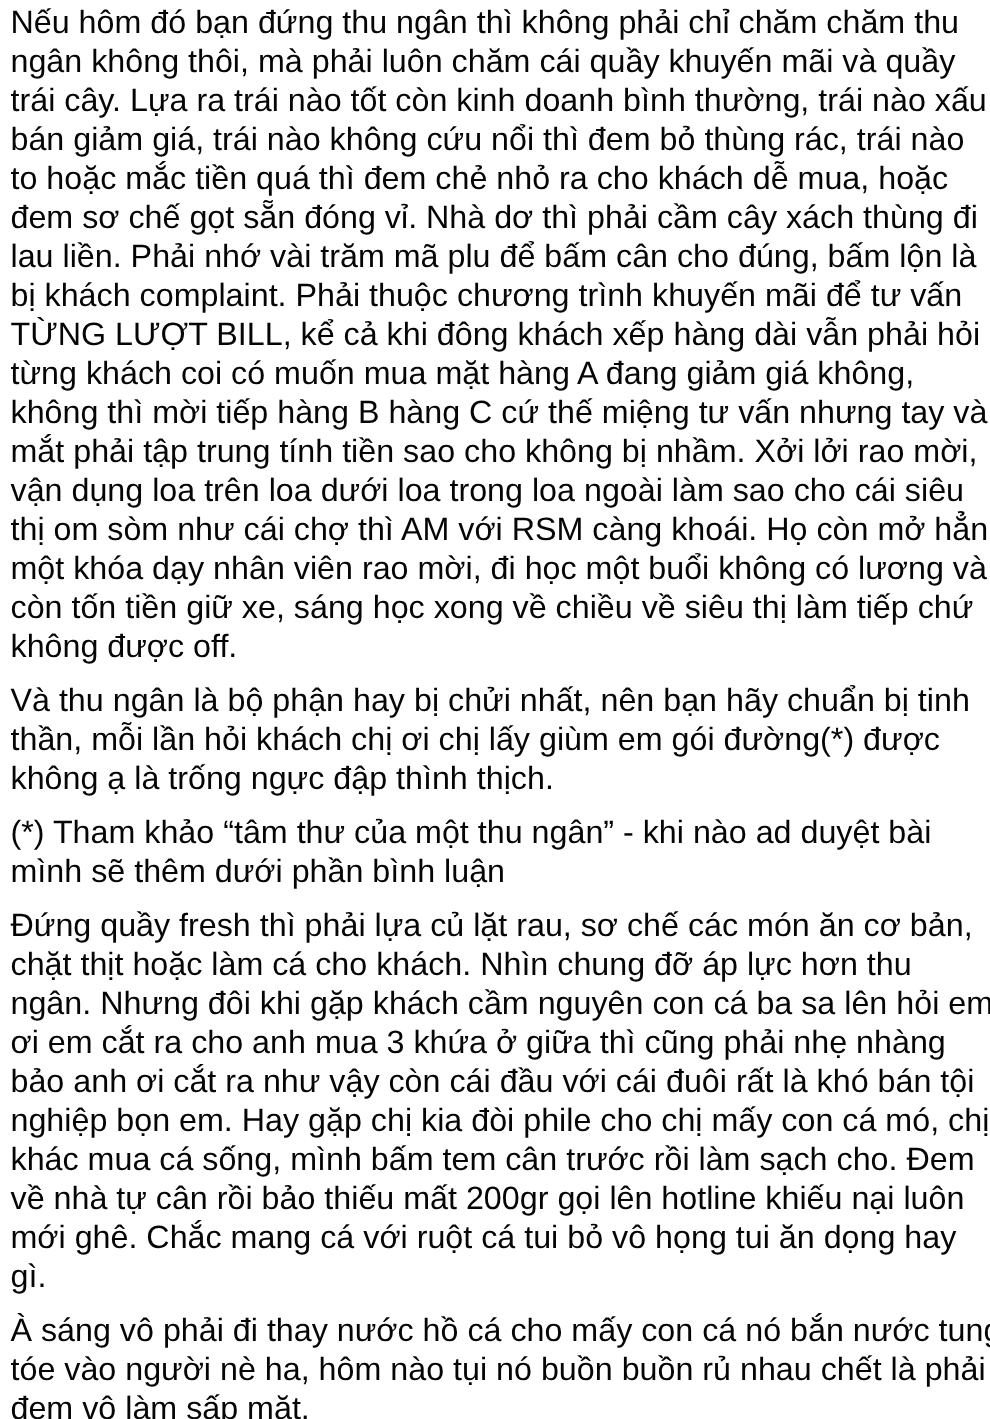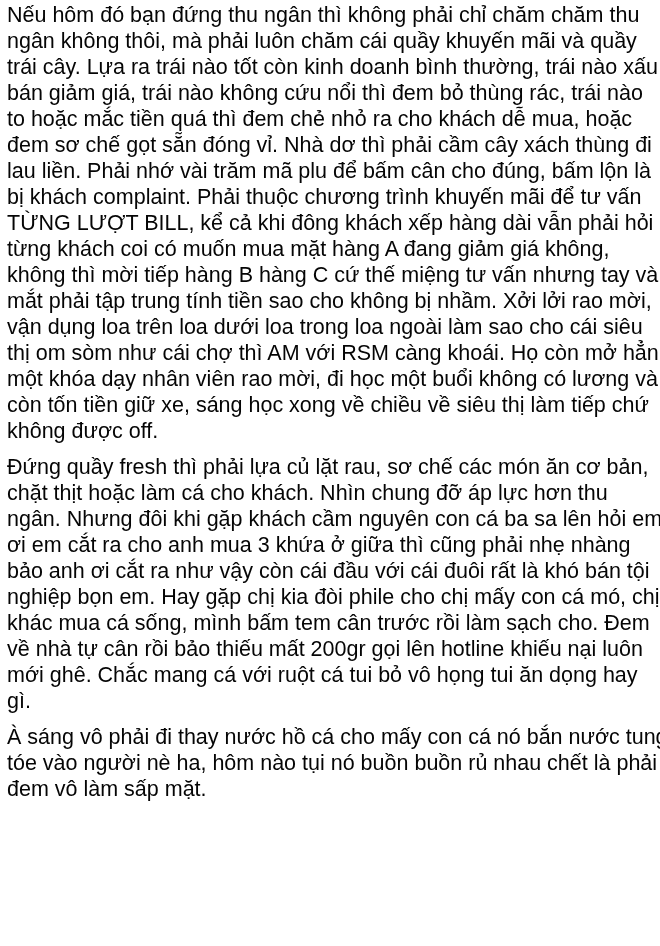--- a/index.html
+++ b/index.html
@@ -49,6 +49,9 @@
 một khóa dạy nhân viên rao mời, đi học một buổi không có lương và
 còn tốn tiền giữ xe, sáng học xong về chiều về siêu thị làm tiếp chứ
 không được off.</p>
+  <p class="para">Và thu ngân là bộ phận hay bị chửi nhất, nên bạn hãy chuẩn bị tinh
+thần, mỗi lần hỏi khách chị ơi chị lấy giùm em gói đường(*) được
+không ạ là trống ngực đập thình thịch.</p>
   <p class="para">Đứng quầy fresh thì phải lựa củ lặt rau, sơ chế các món ăn cơ bản,
 chặt thịt hoặc làm cá cho khách. Nhìn chung đỡ áp lực hơn thu
 ngân. Nhưng đôi khi gặp khách cầm nguyên con cá ba sa lên hỏi em

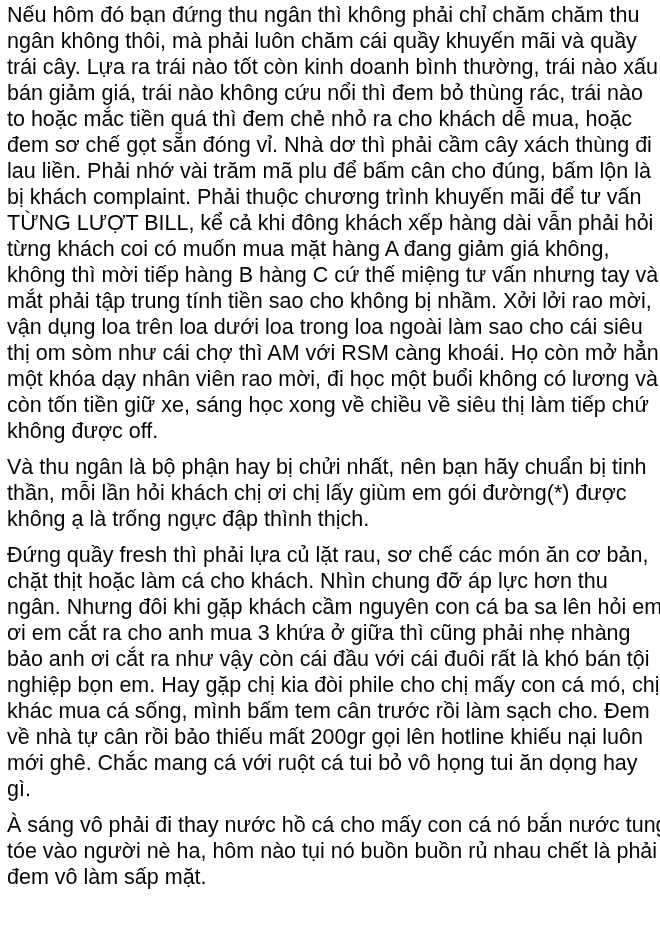--- a/index.html
+++ b/index.html
@@ -52,6 +52,8 @@
   <p class="para">Và thu ngân là bộ phận hay bị chửi nhất, nên bạn hãy chuẩn bị tinh
 thần, mỗi lần hỏi khách chị ơi chị lấy giùm em gói đường(*) được
 không ạ là trống ngực đập thình thịch.</p>
+  <p class="para">(*) Tham khảo “tâm thư của một thu ngân” - khi nào ad duyệt bài
+mình sẽ thêm dưới phần bình luận</p>
   <p class="para">Đứng quầy fresh thì phải lựa củ lặt rau, sơ chế các món ăn cơ bản,
 chặt thịt hoặc làm cá cho khách. Nhìn chung đỡ áp lực hơn thu
 ngân. Nhưng đôi khi gặp khách cầm nguyên con cá ba sa lên hỏi em

